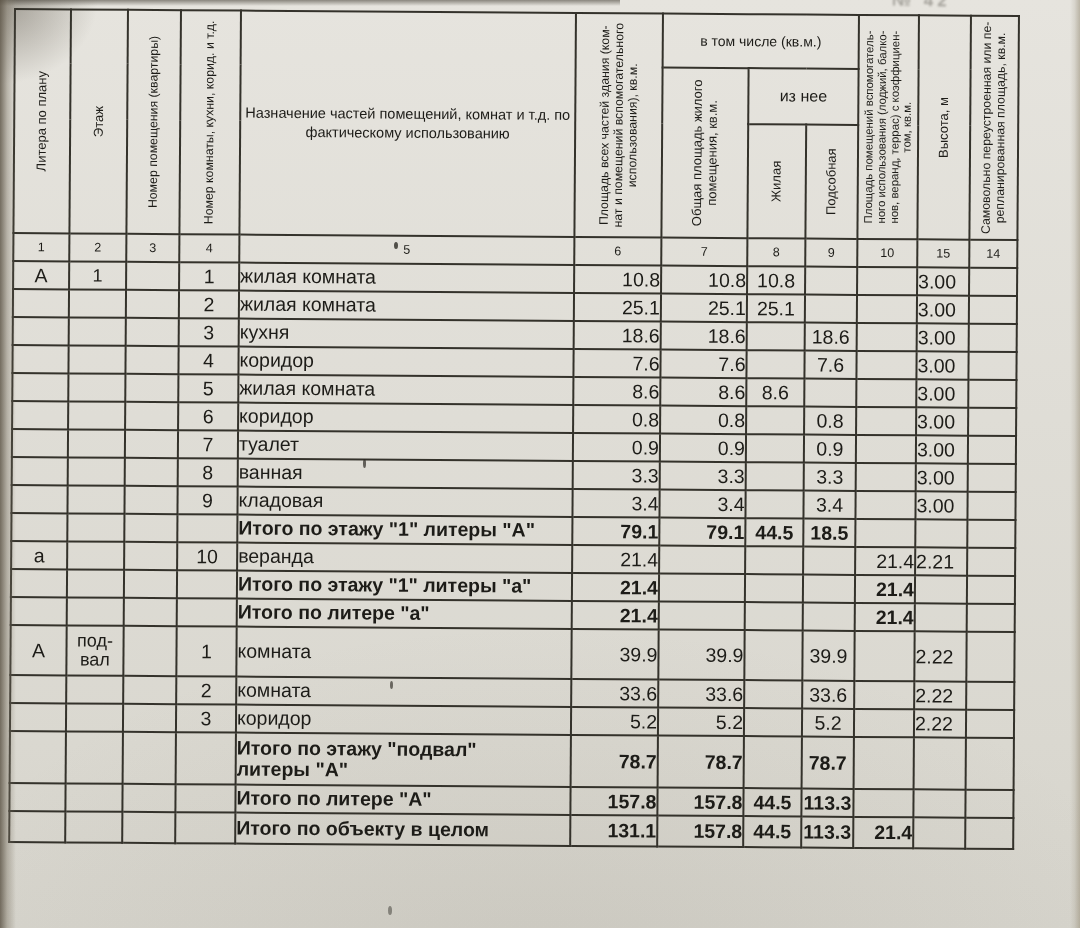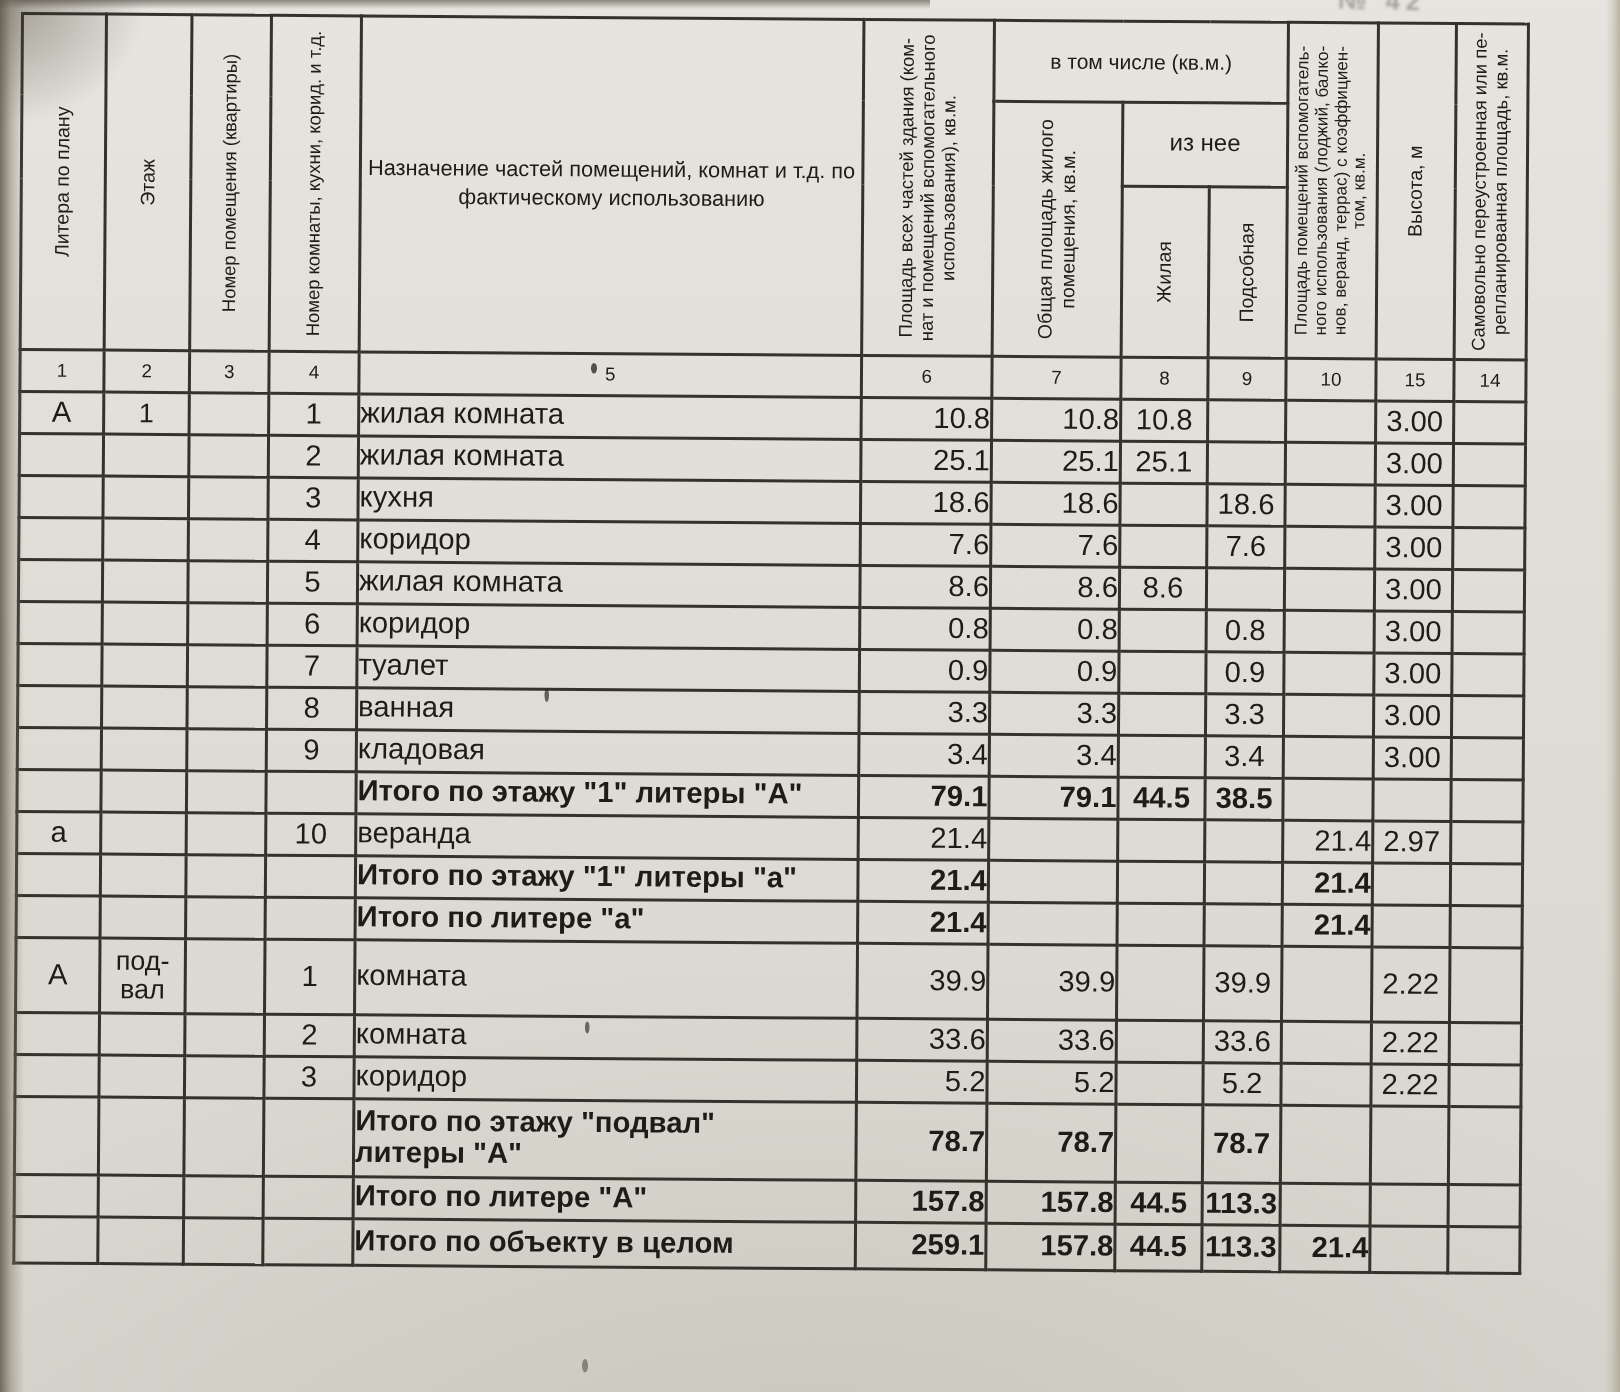--- a/index.html
+++ b/index.html
@@ -53,7 +53,7 @@
   td.c8{text-align:center;}
   td.c9{text-align:center;}
   td.c10{text-align:right;padding-right:7px;}
-  td.c11{text-align:center;border-radius:10px;}
+  td.c11{border-radius:10px;}
 
   .speck{position:absolute;background:#2c2a24;border-radius:50%;pointer-events:none;}
   .sp1{left:394px;top:242px;width:4px;height:7px;opacity:.8;}

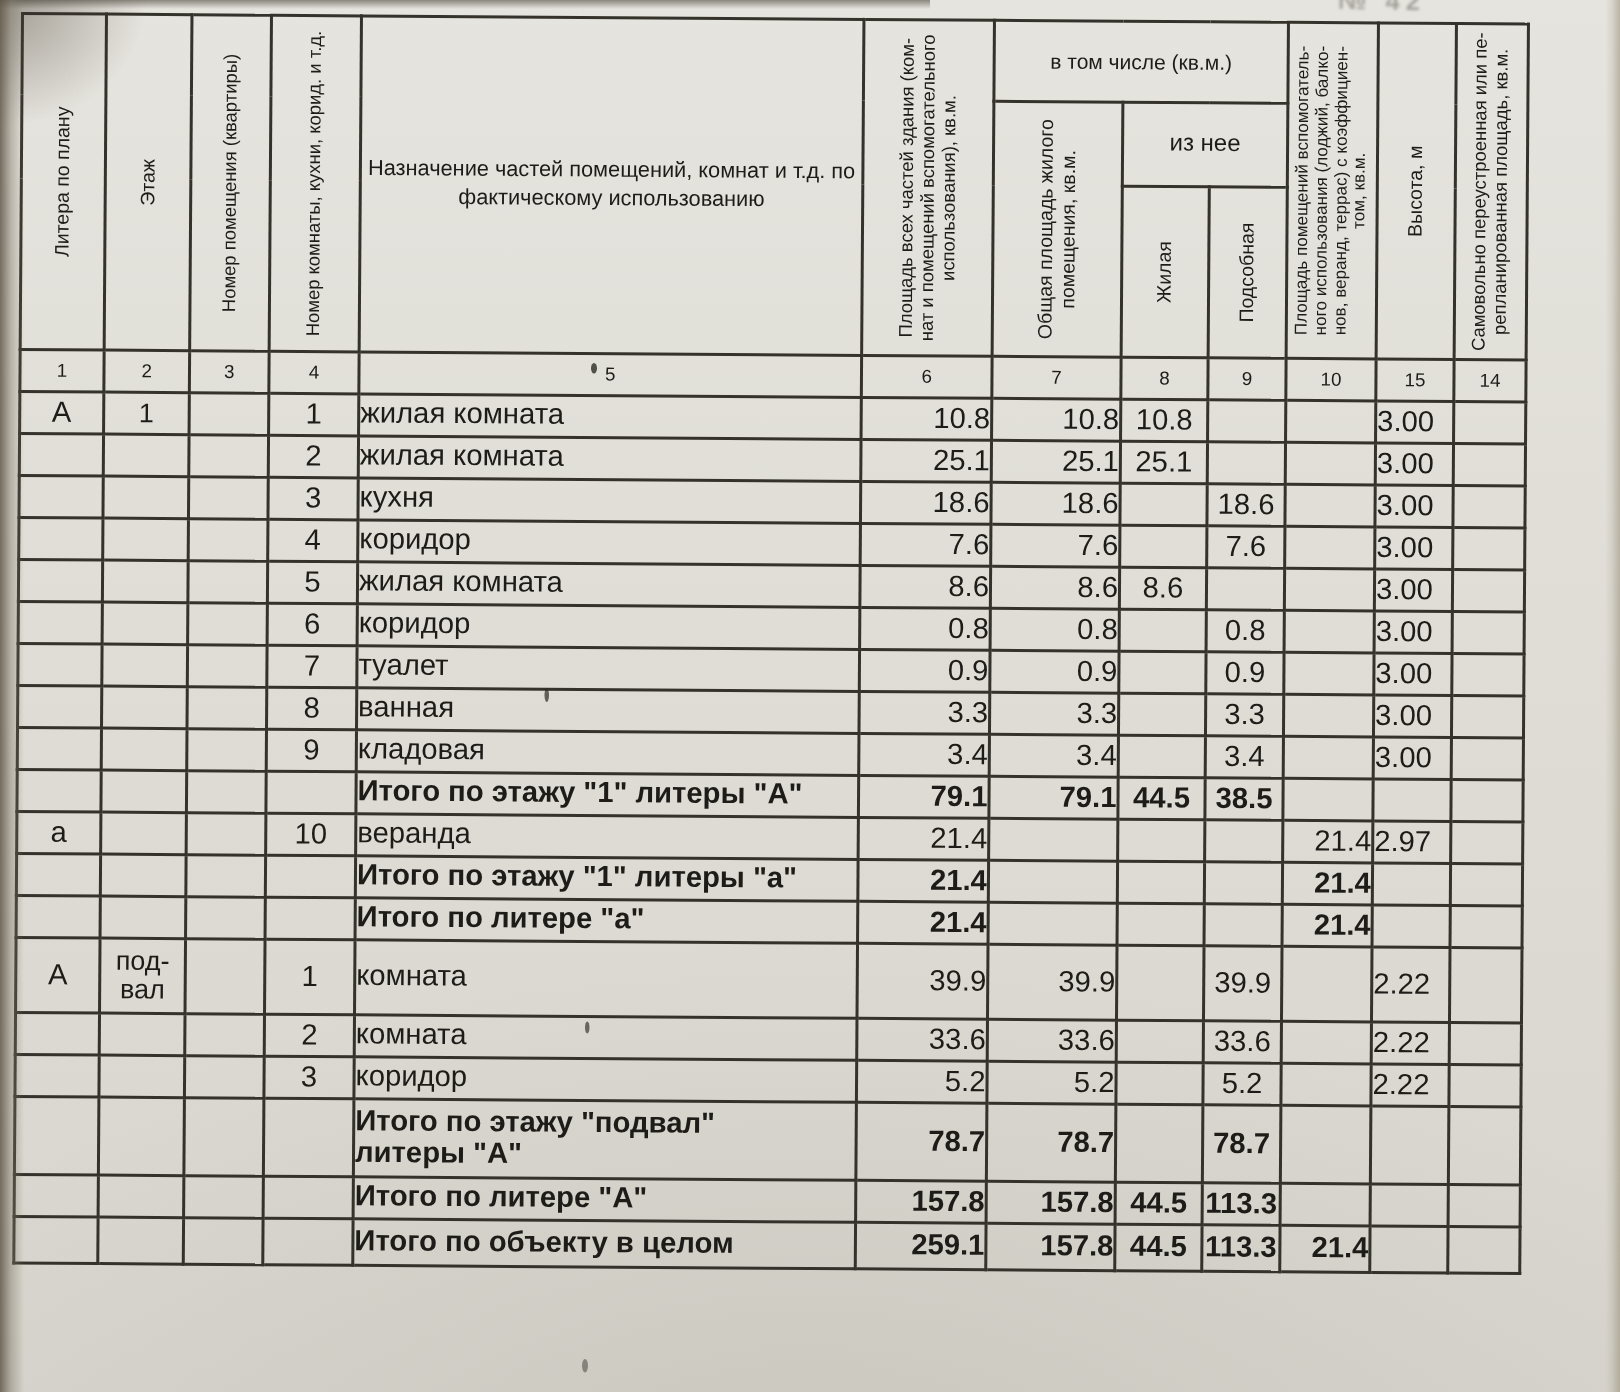--- a/index.html
+++ b/index.html
@@ -287,7 +287,7 @@
     <td class="c6">79.1</td>
     <td class="c7">79.1</td>
     <td class="c8">44.5</td>
-    <td class="c9">38.5</td>
+    <td class="c9">18.5</td>
     <td class="c10"></td>
     <td class="c11"></td>
     <td class="c12"></td>

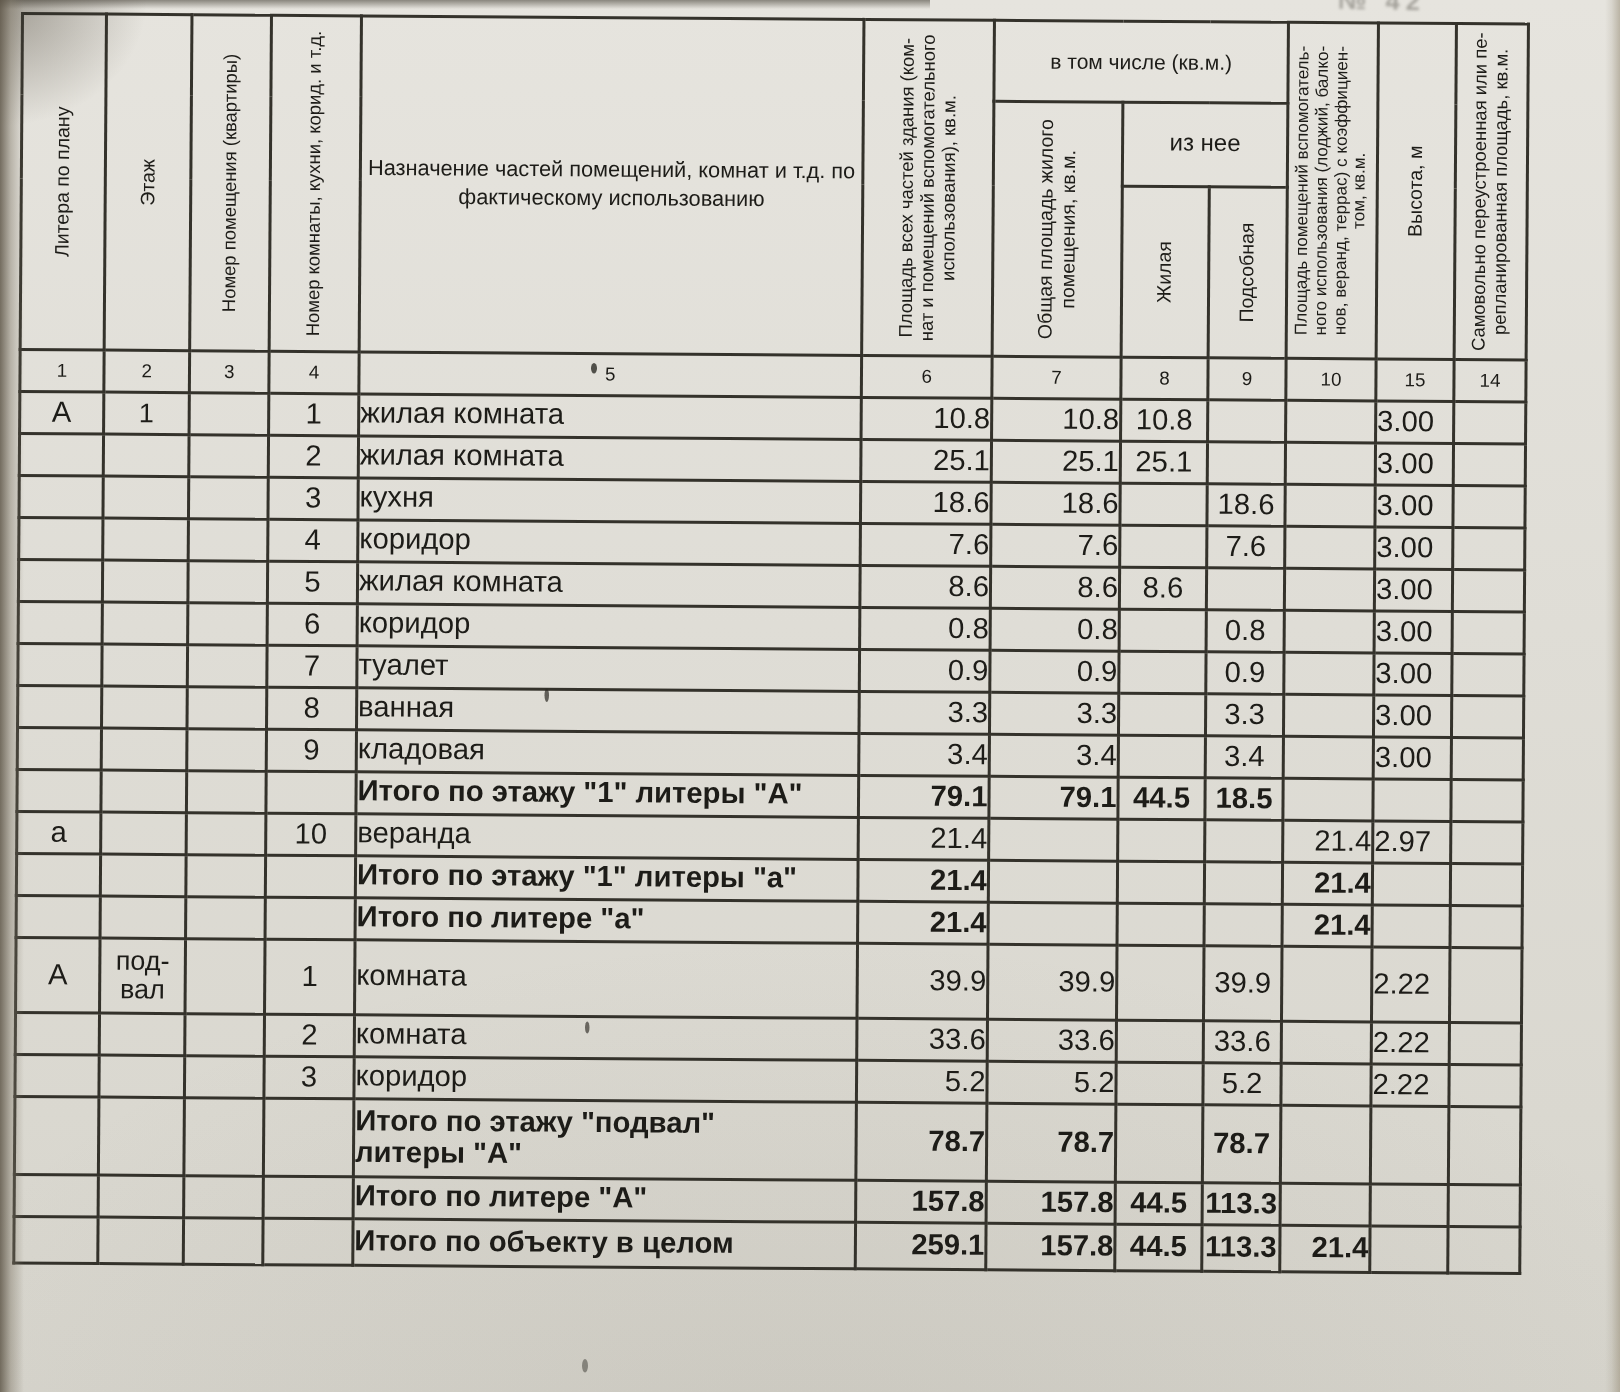--- a/index.html
+++ b/index.html
@@ -303,7 +303,7 @@
     <td class="c8"></td>
     <td class="c9"></td>
     <td class="c10">21.4</td>
-    <td class="c11">2.97</td>
+    <td class="c11">2.21</td>
     <td class="c12"></td>
   </tr>
         <tr class="sum">

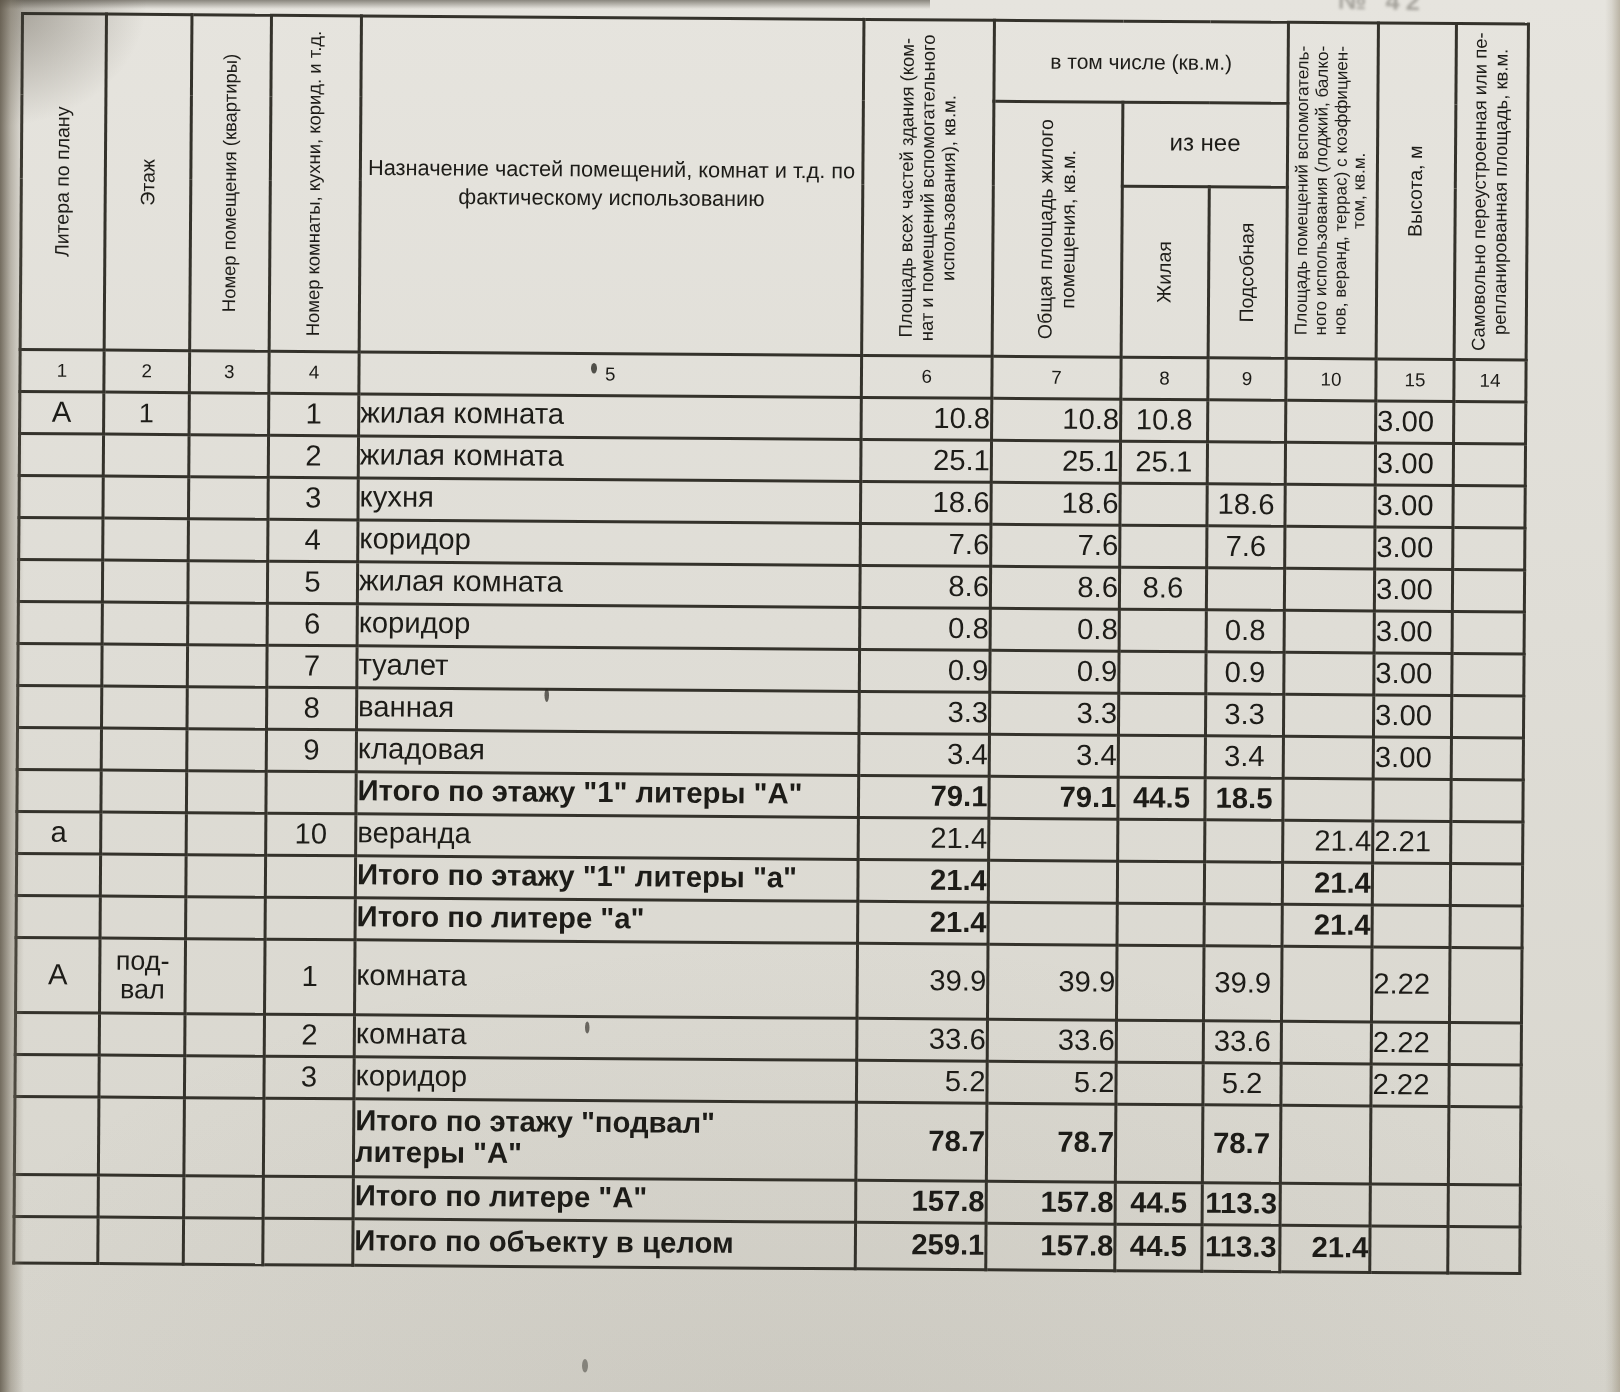--- a/index.html
+++ b/index.html
@@ -412,7 +412,7 @@
     <td class="c3"></td>
     <td class="c4"></td>
     <td class="c5">Итого по объекту в целом</td>
-    <td class="c6">259.1</td>
+    <td class="c6">131.1</td>
     <td class="c7">157.8</td>
     <td class="c8">44.5</td>
     <td class="c9">113.3</td>

